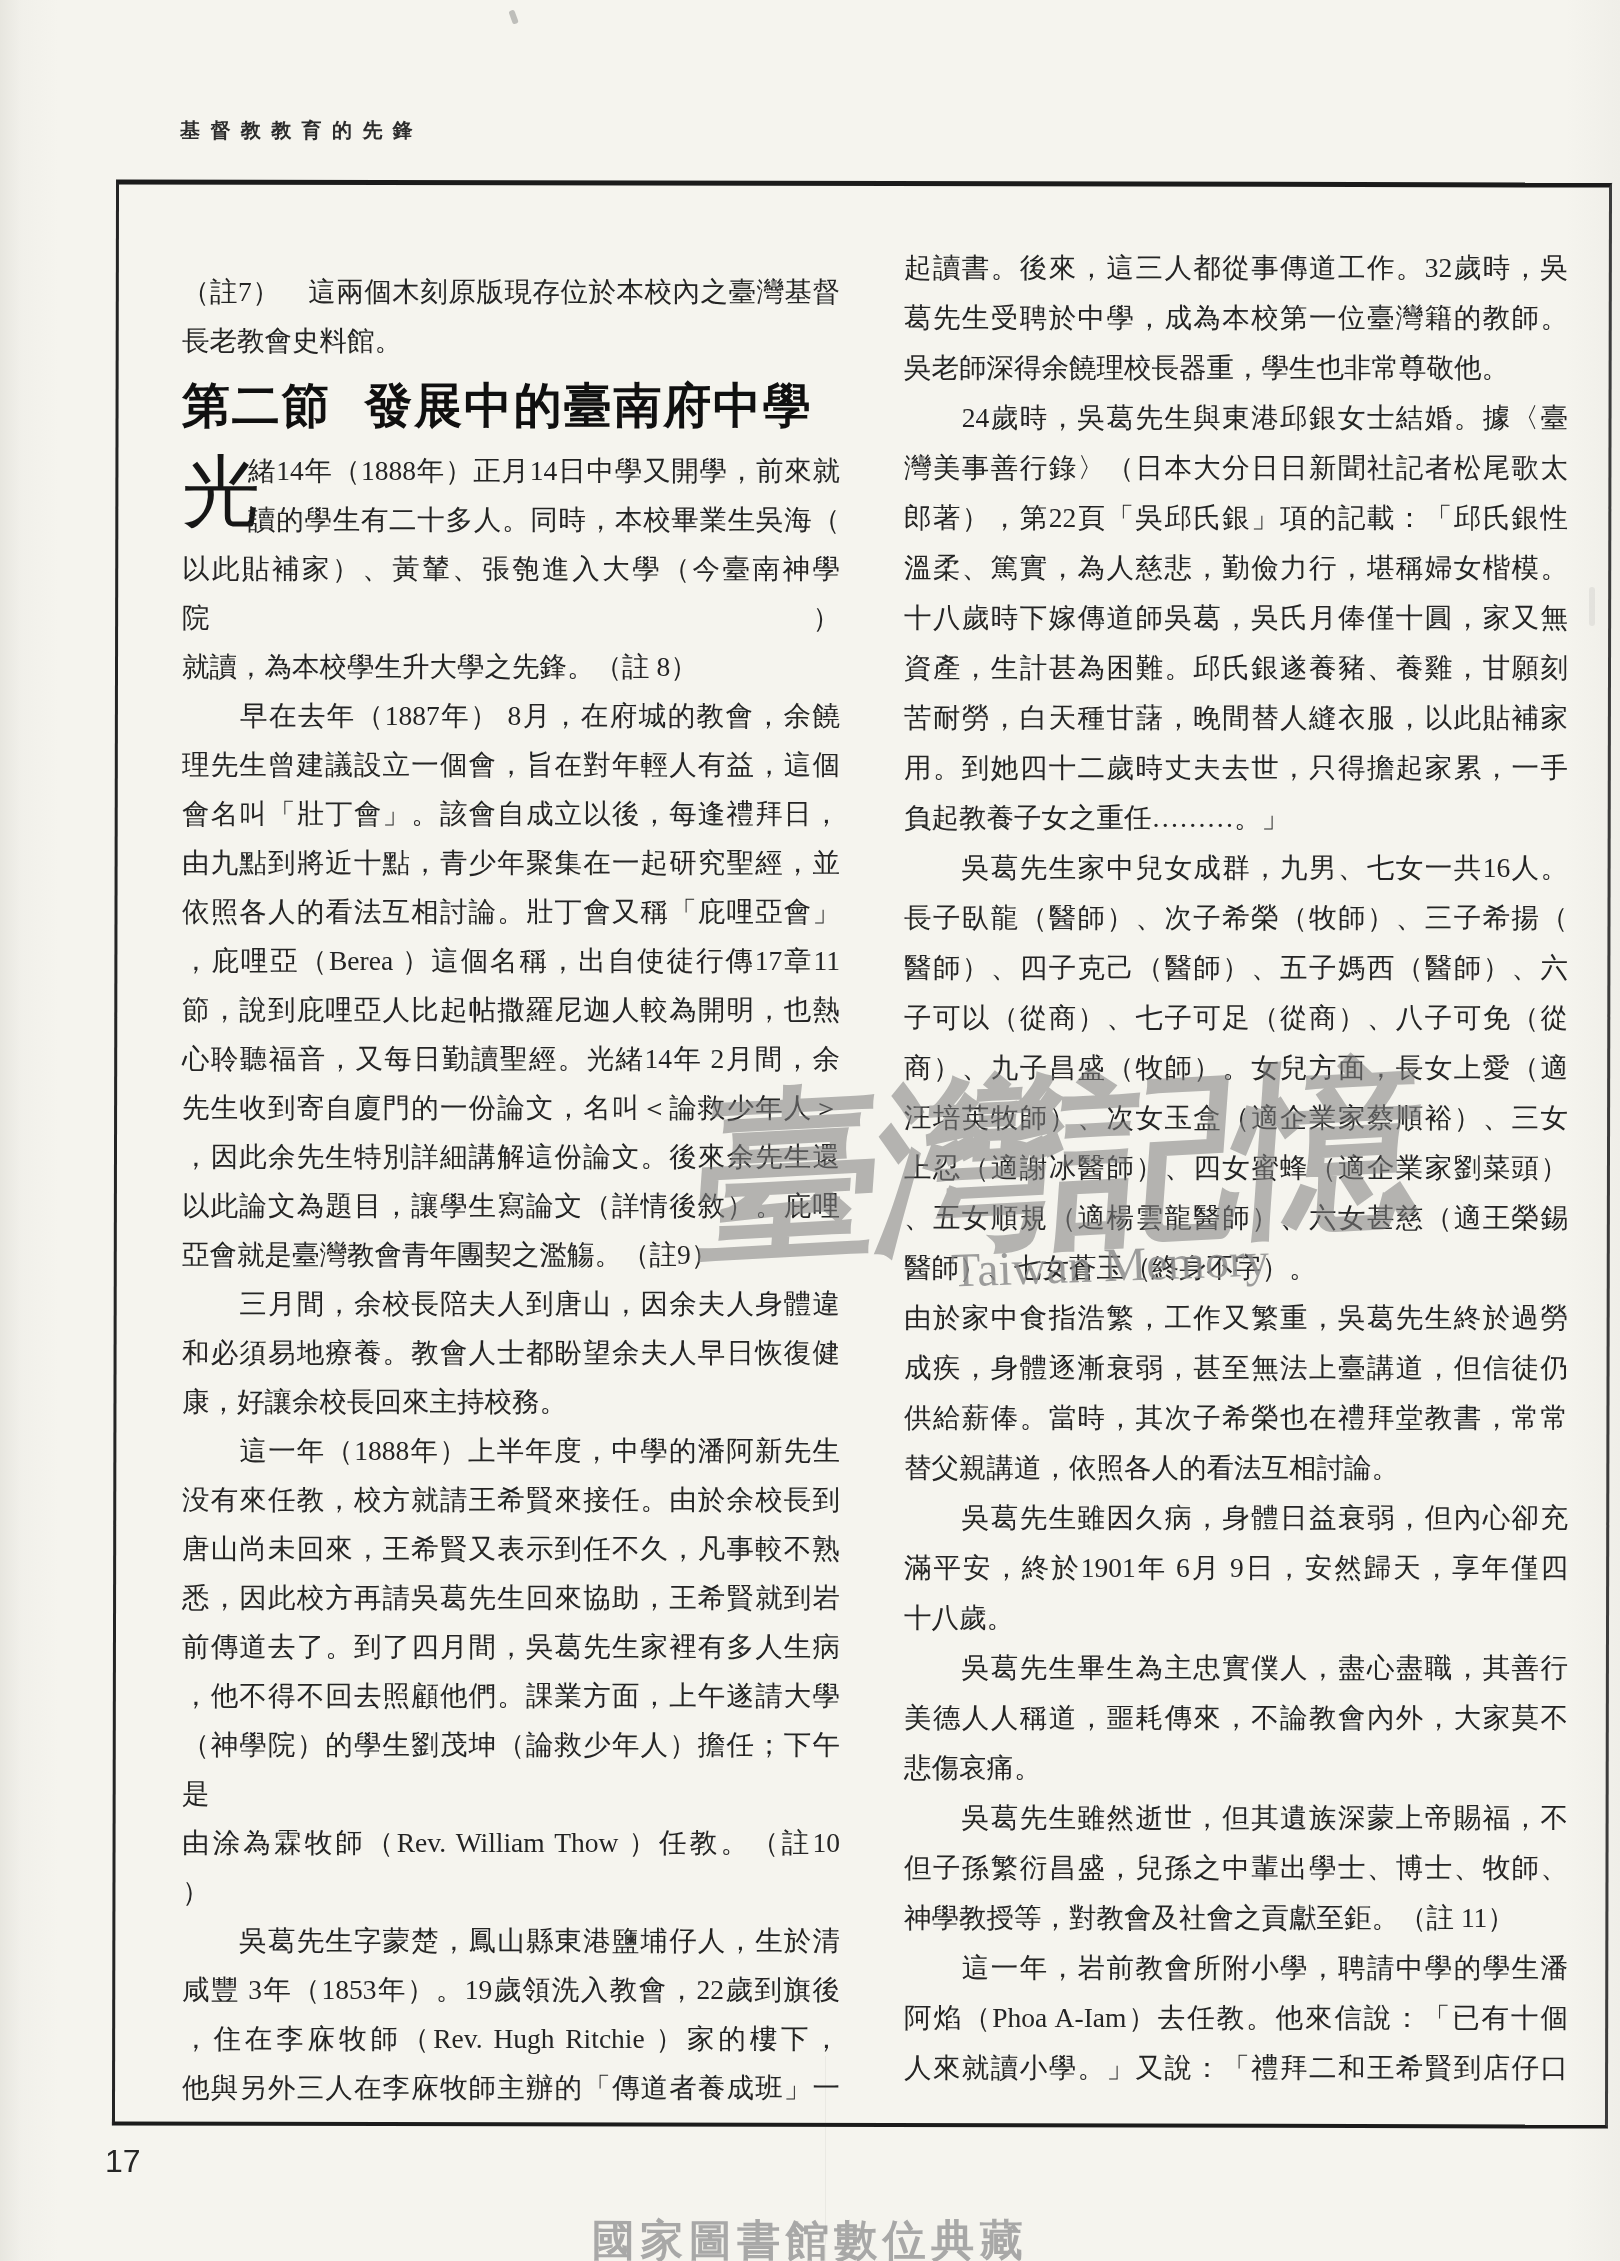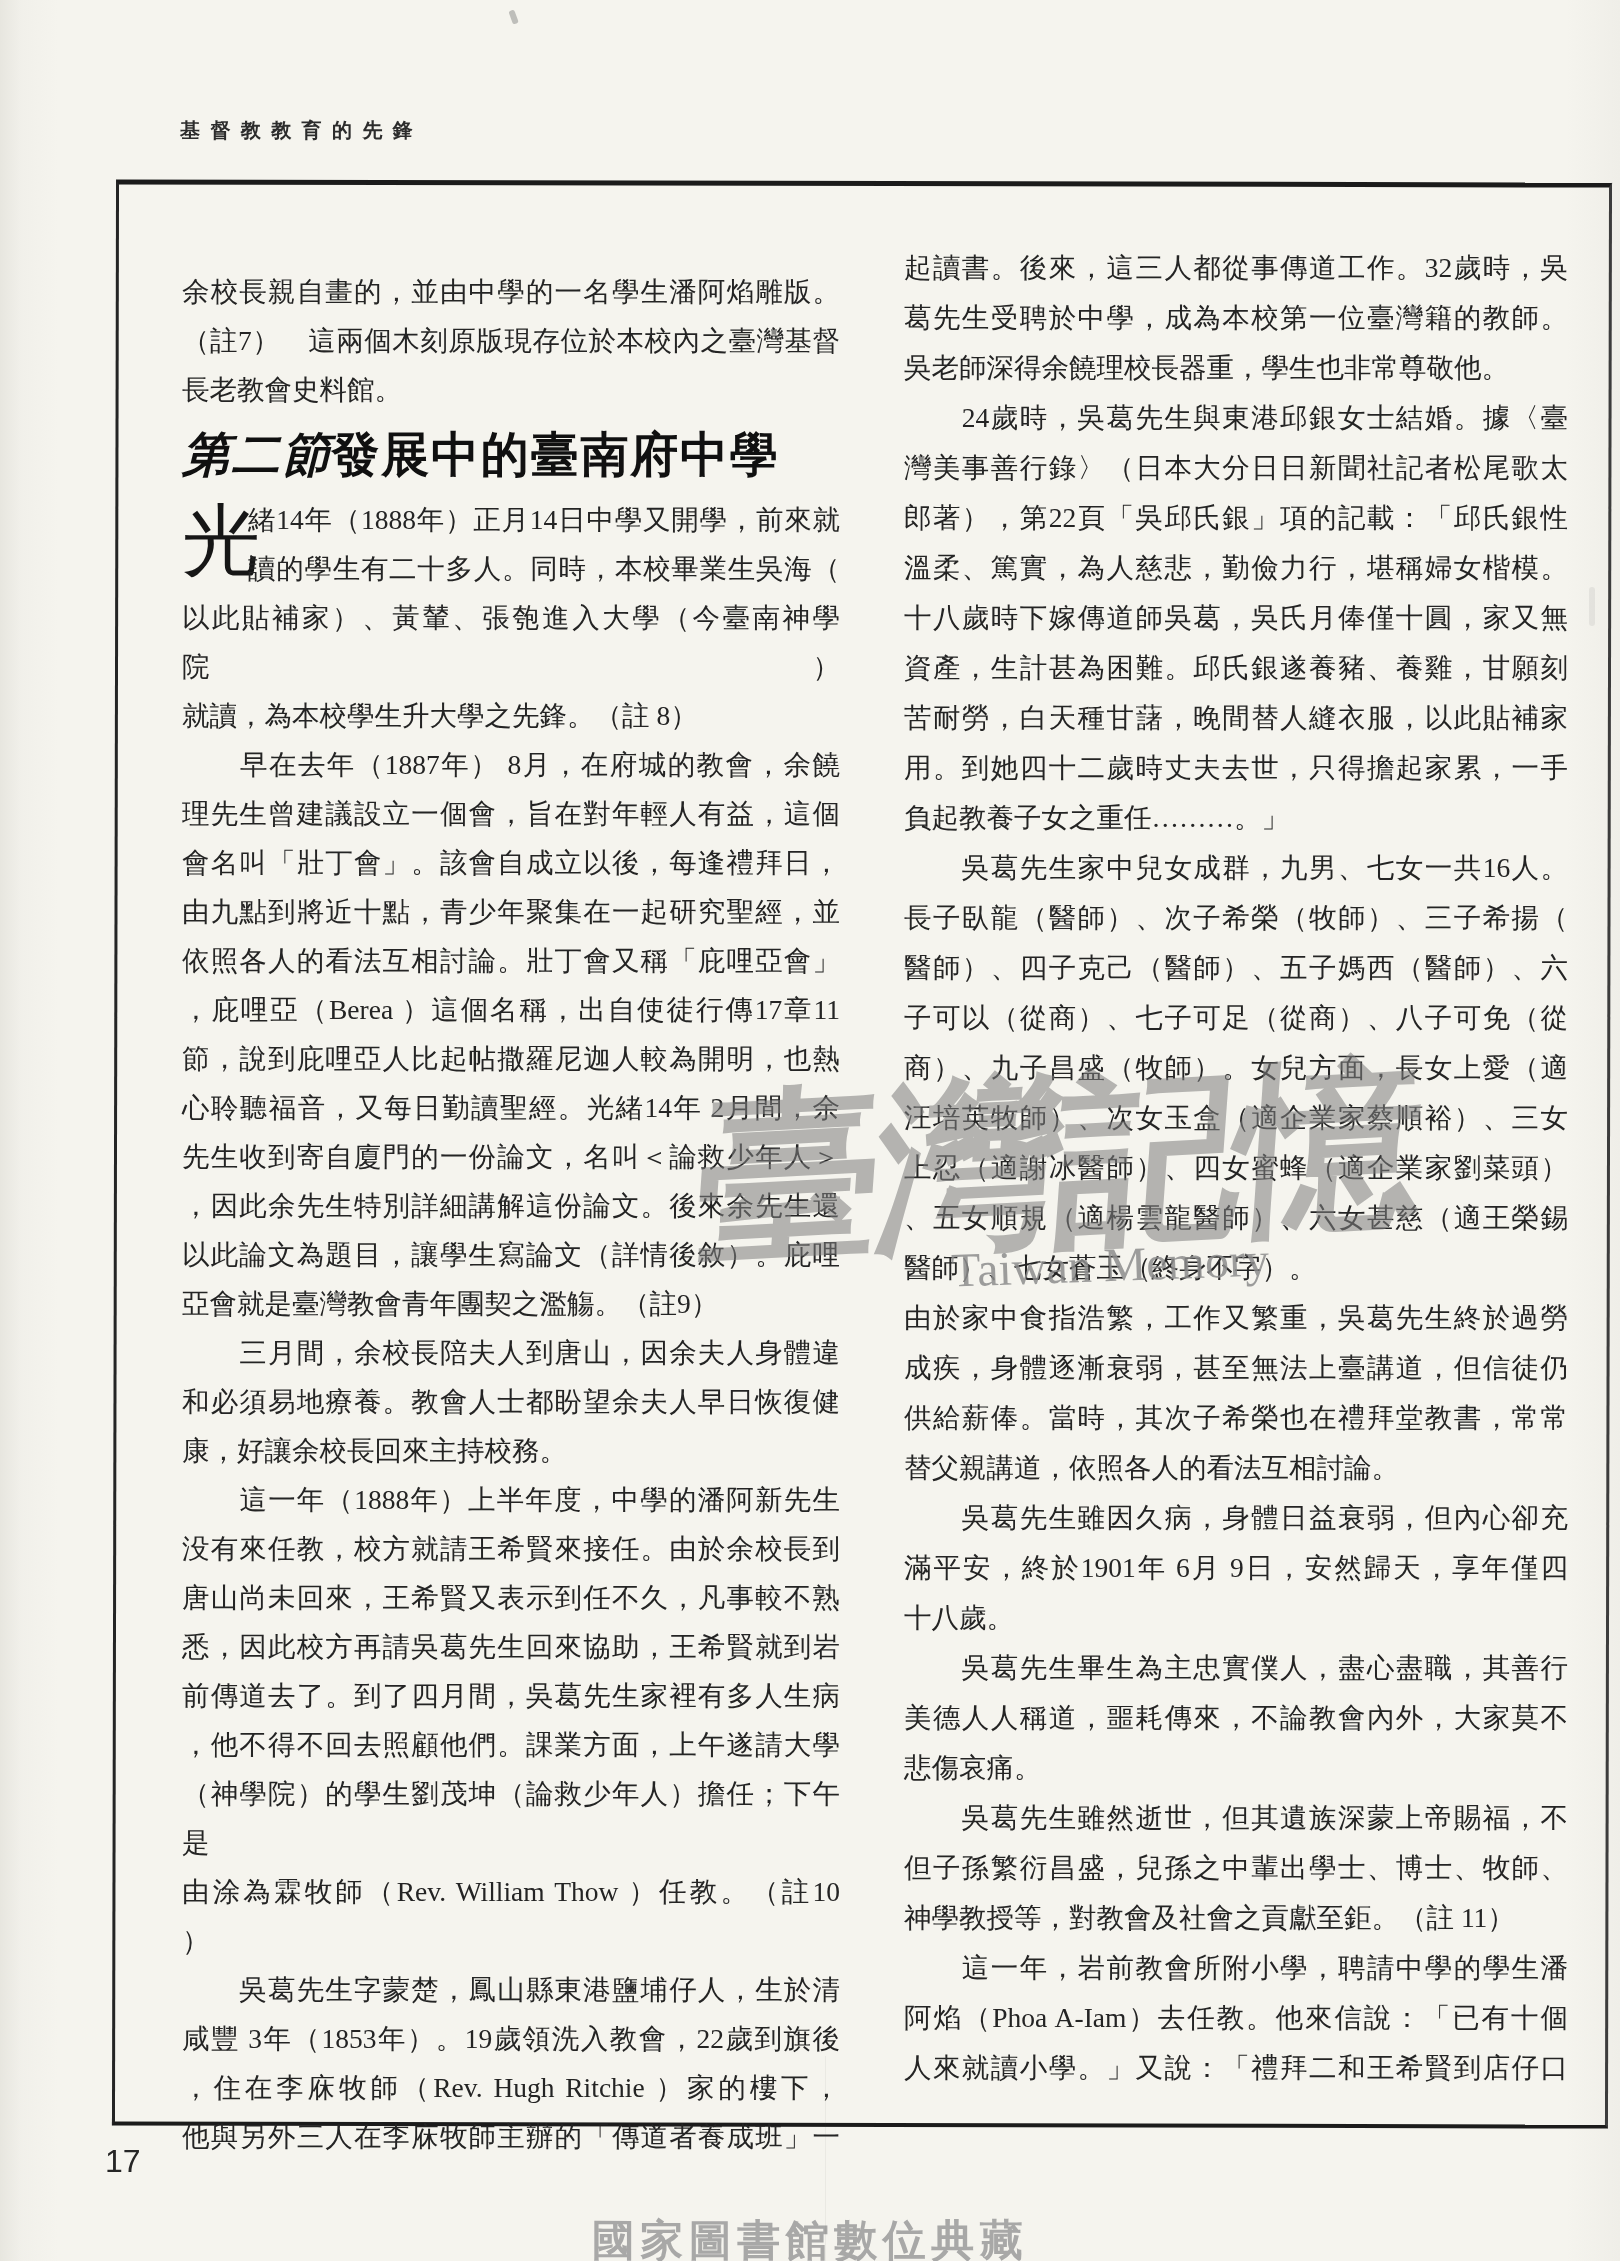--- a/index.html
+++ b/index.html
@@ -98,7 +98,6 @@
 
   <div class="col col-left">
     <div id="intro-lines">
-        <div class="line">余校長親自畫的，並由中學的一名學生潘阿焰雕版。</div>
         <div class="line">（註7）　這兩個木刻原版現存位於本校內之臺灣基督</div>
         <div class="line short">長老教會史料館。</div>
       </div>

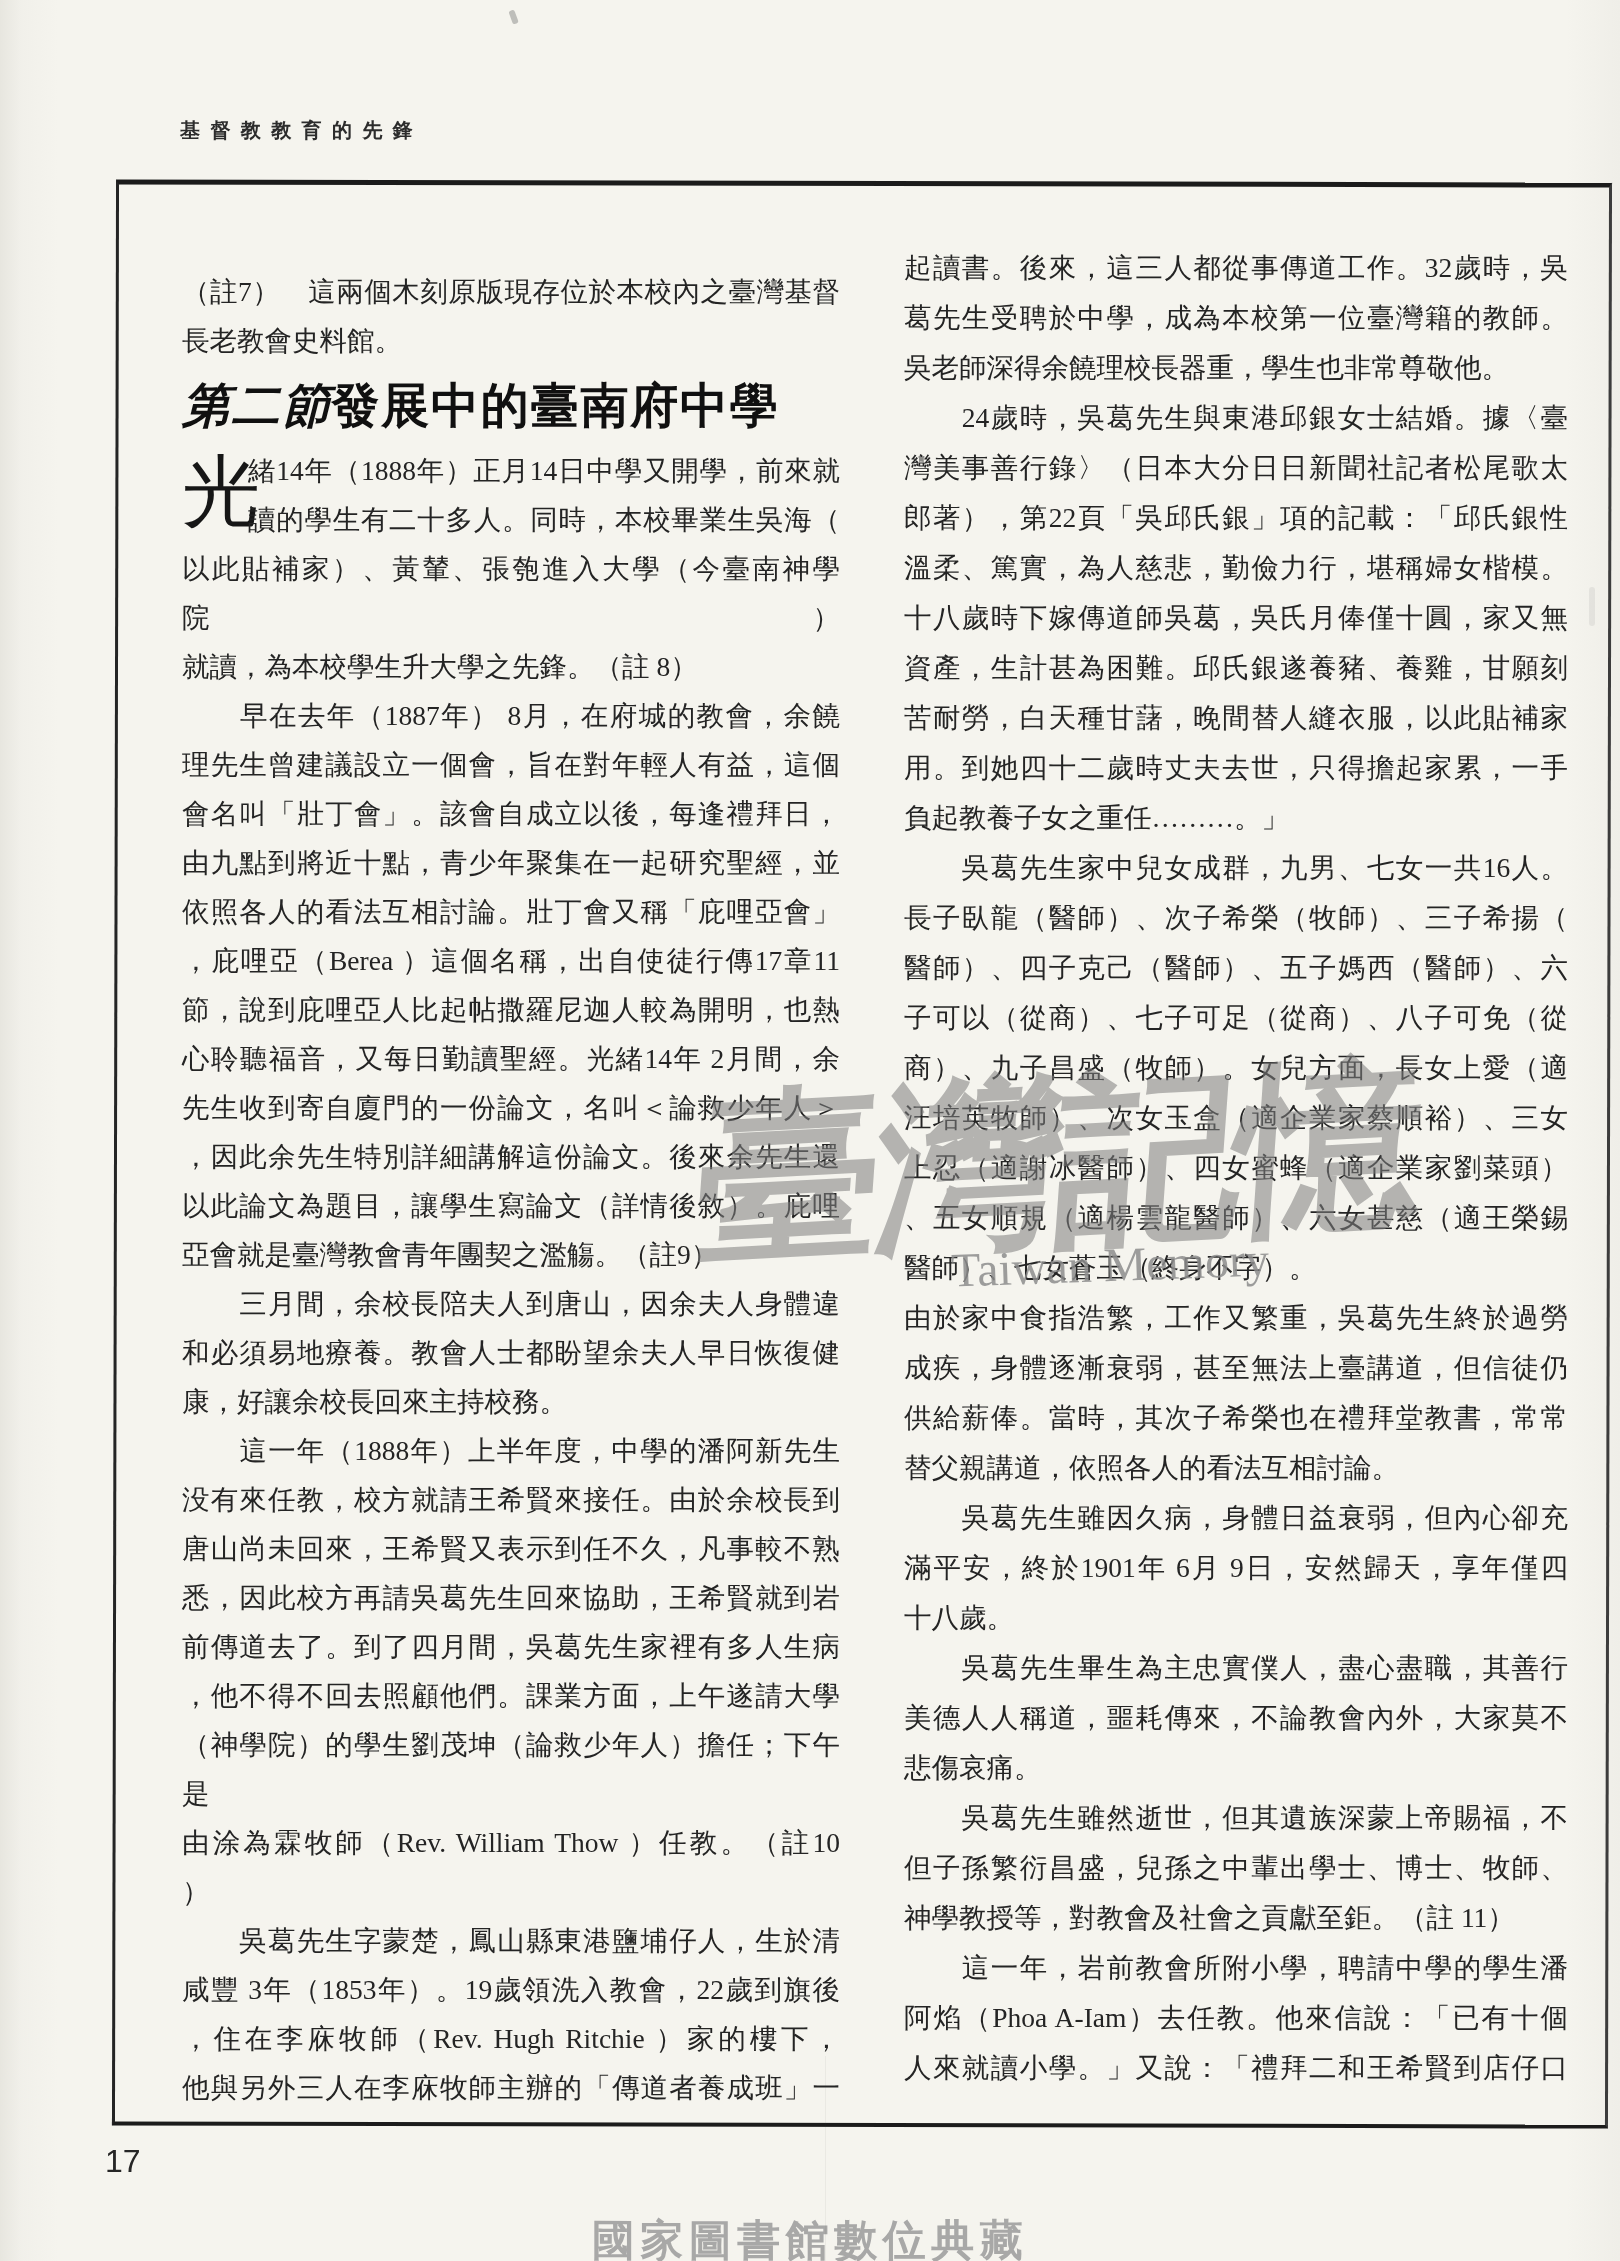--- a/index.html
+++ b/index.html
@@ -41,7 +41,7 @@
     font-family:"Liberation Sans","DejaVu Sans",sans-serif;
     font-weight:900;font-size:48px;color:#101010;letter-spacing:1.8px;
   }
-  .heading .h-num{font-style:italic;}
+  .heading .h-num{margin-right:33px;}
   .dropcap-para{overflow:hidden;}
   .dropcap{
     float:left;width:66px;height:98px;

